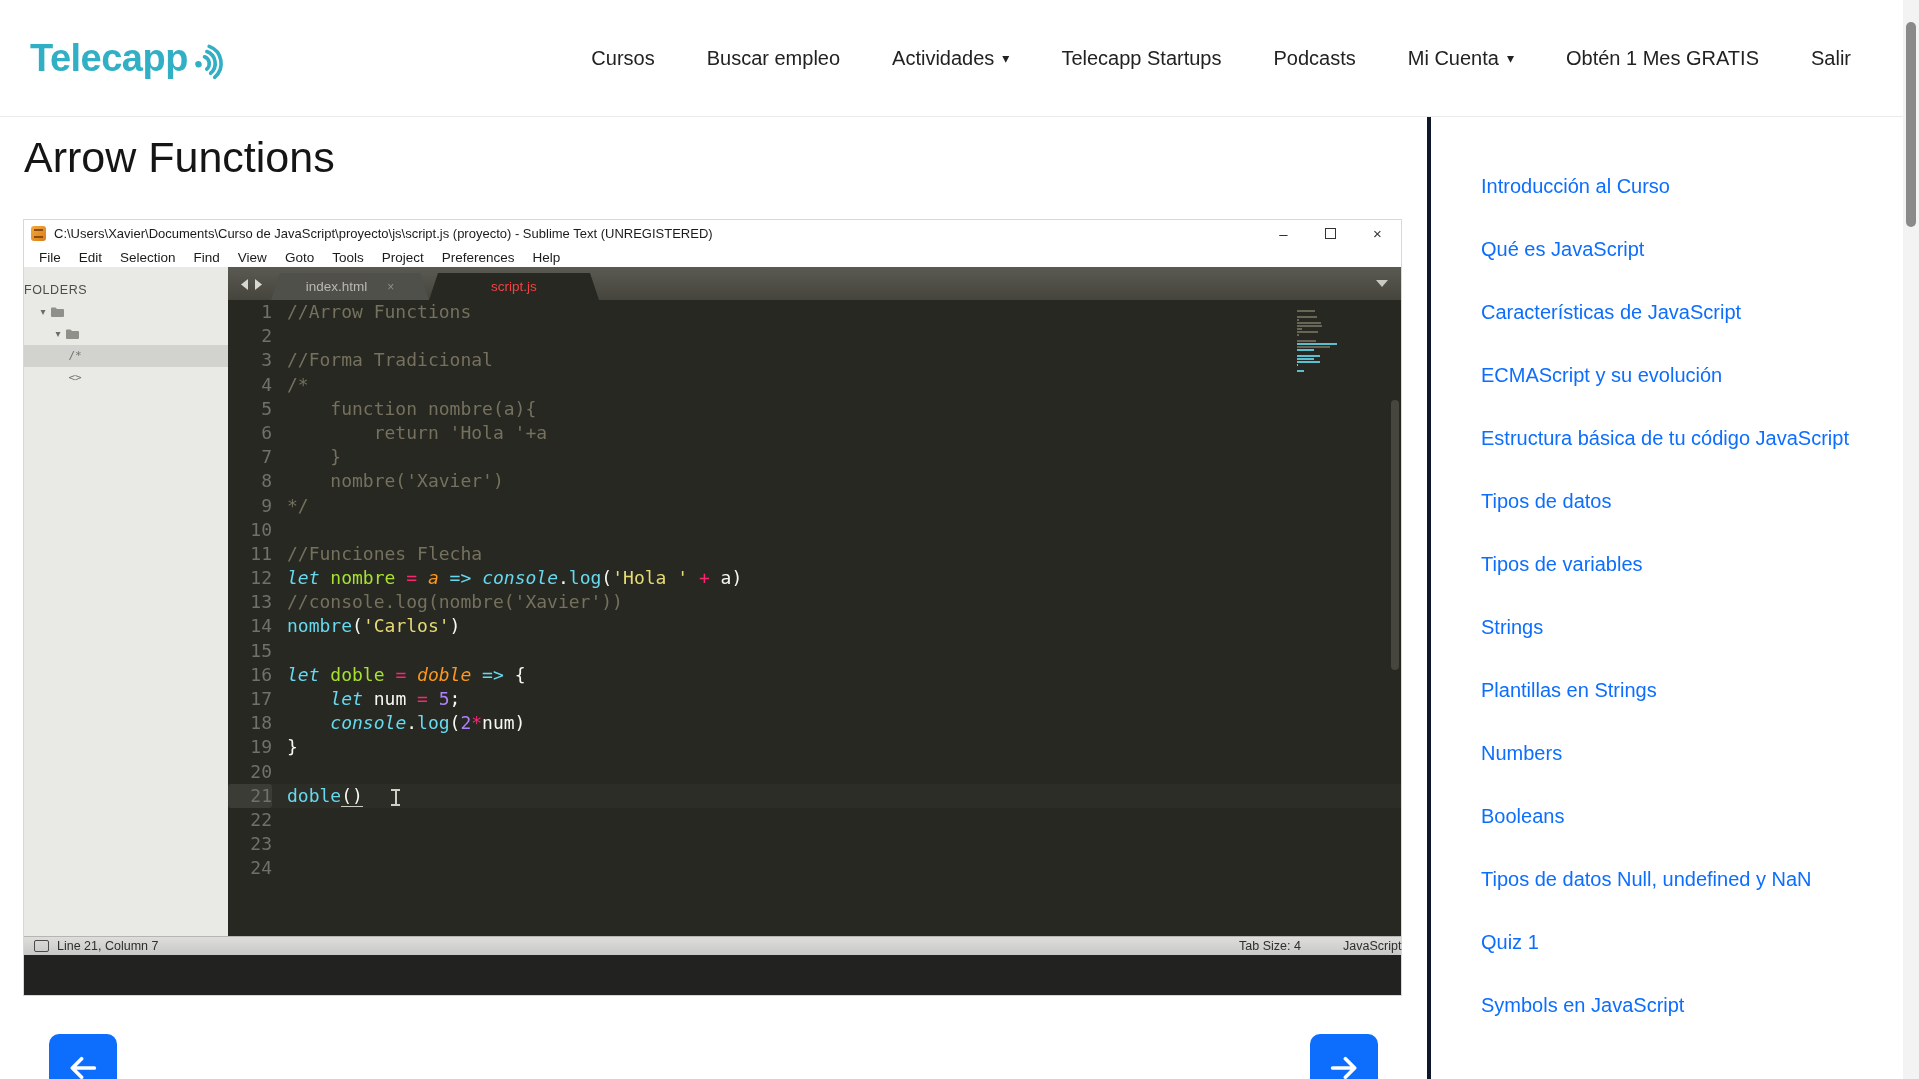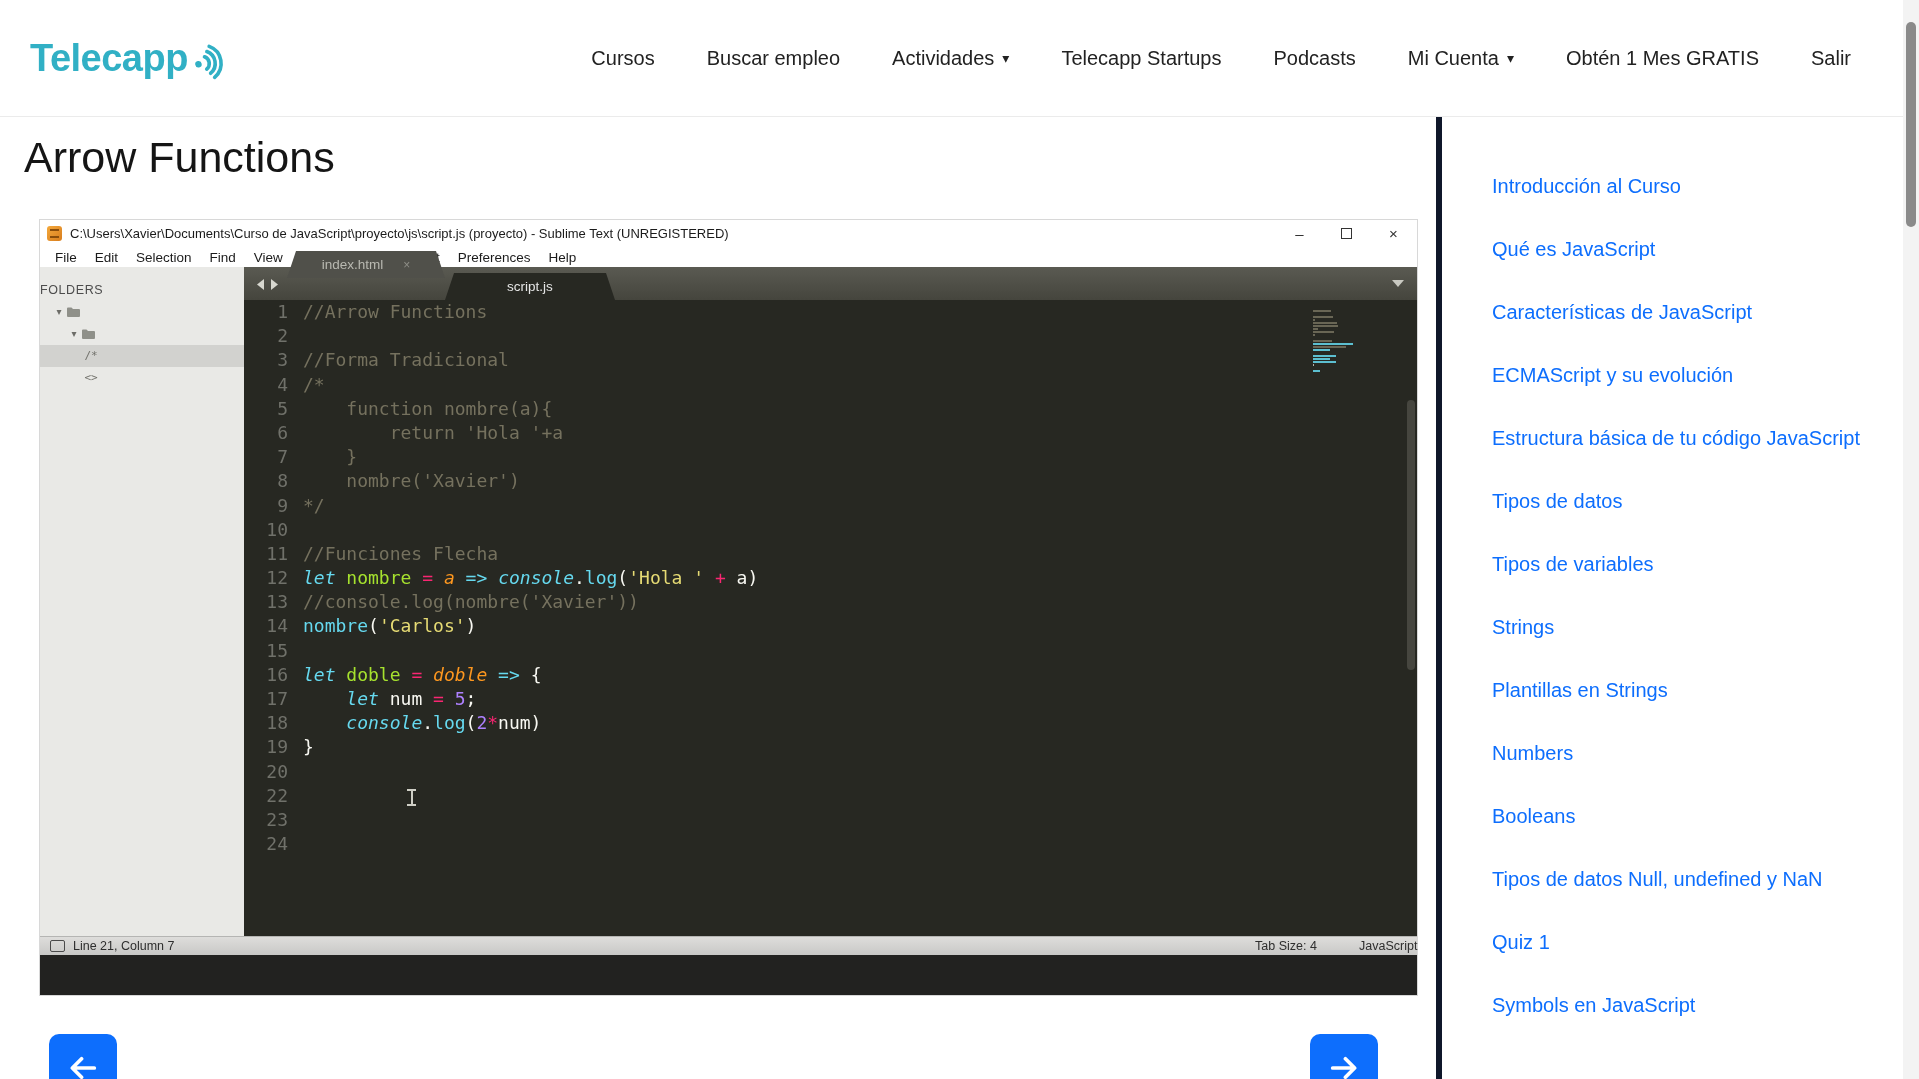--- a/index.html
+++ b/index.html
@@ -87,7 +87,7 @@
 
   
   .course-nav{position:absolute;left:1427px;top:117px;width:476px;height:962px;
-              border-left:6px solid #0f172a;box-sizing:border-box;padding:50px 30px 0 50px;overflow:hidden;margin-left:9px;}
+              border-left:4px solid #0f172a;box-sizing:border-box;padding:50px 30px 0 50px;overflow:hidden;}
   .course-link{display:block;color:#0d6efd;font-size:20px;line-height:38px;margin-bottom:25px;
                text-decoration:none;cursor:pointer;}
 

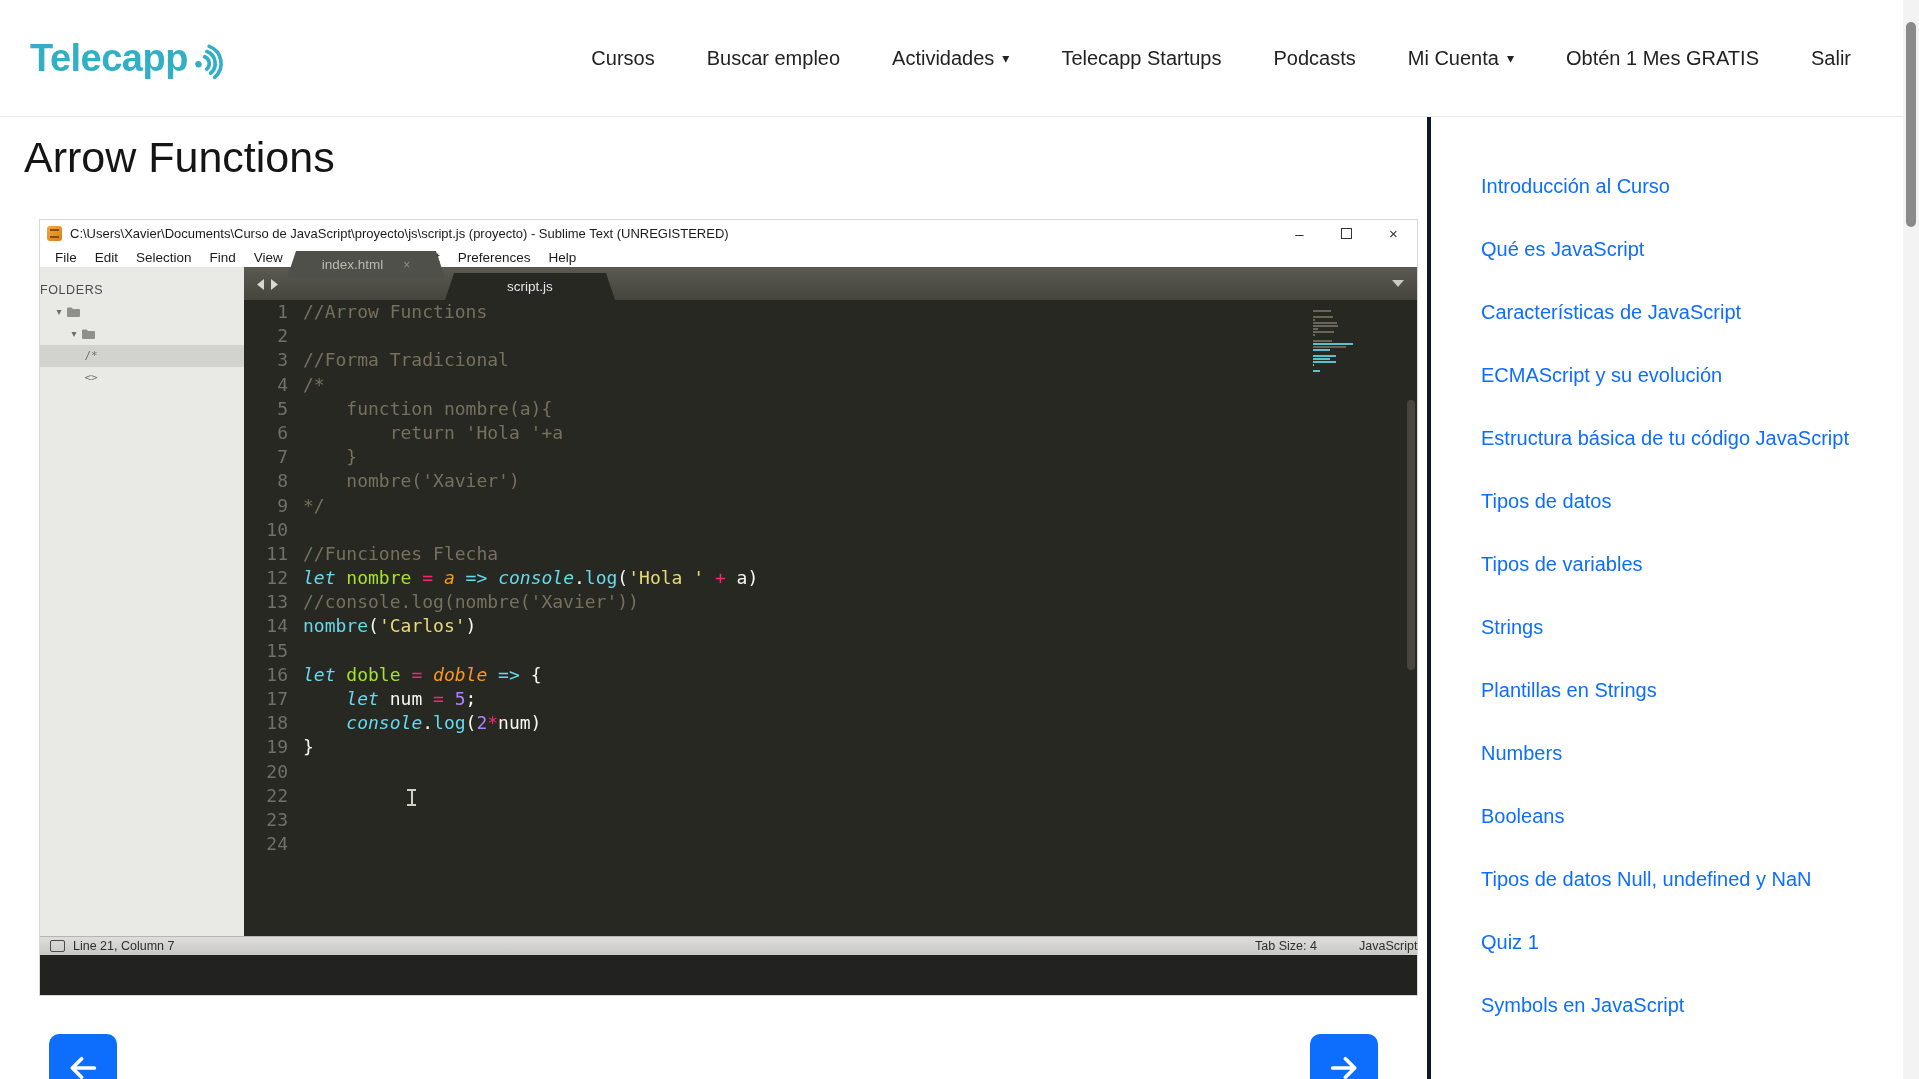--- a/index.html
+++ b/index.html
@@ -20,7 +20,7 @@
   .page-title{position:absolute;left:24px;top:133px;font-size:43px;font-weight:400;color:#151515;}
 
   
-  .editor{position:absolute;left:40px;top:220px;width:1377px;height:775px;
+  .editor{position:absolute;left:24px;top:220px;width:1377px;height:775px;
           box-shadow:0 0 0 1px #d8d8d8;background:#272822;}
   .ed-title{position:absolute;top:0;left:0;right:0;height:27px;background:#fff;
             display:flex;align-items:center;padding-left:7px;box-sizing:border-box;}

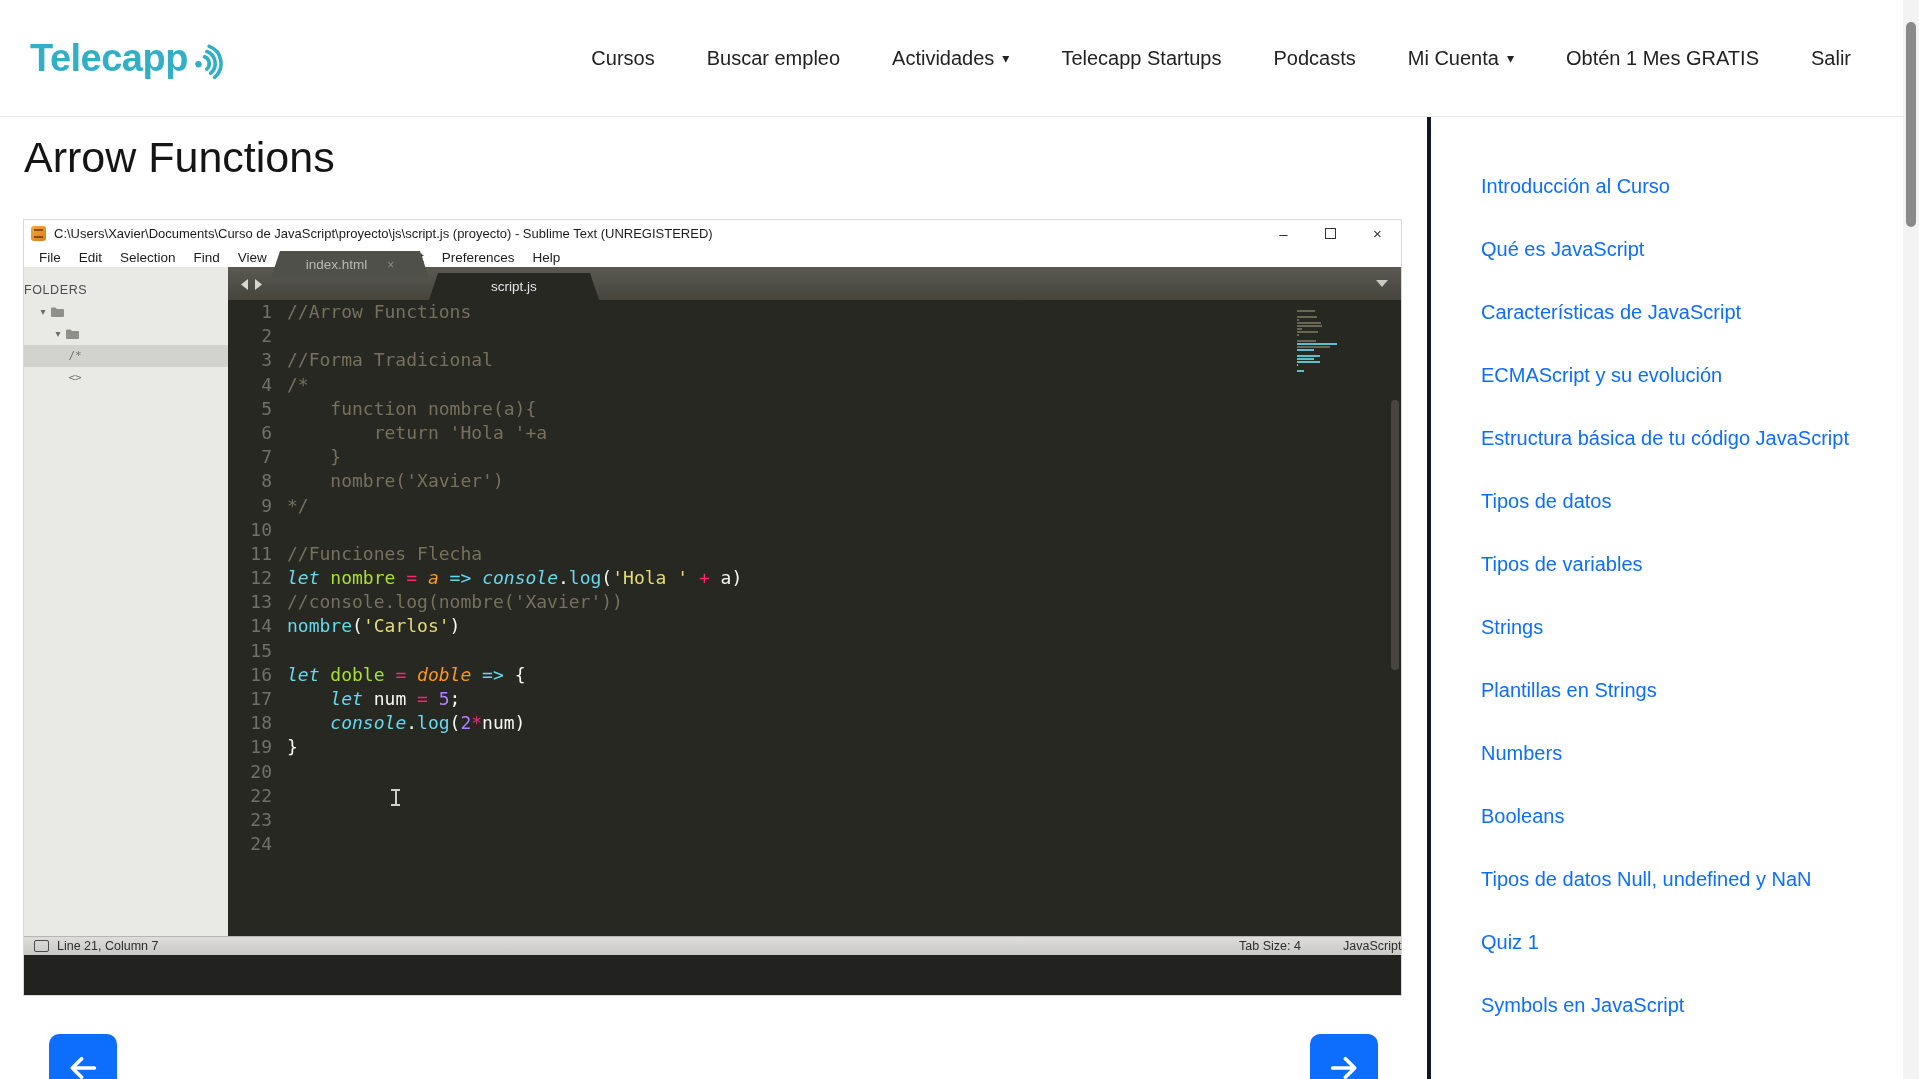--- a/index.html
+++ b/index.html
@@ -54,7 +54,7 @@
        clip-path:polygon(0 100%,9px 0,calc(100% - 9px) 0,100% 100%);padding:0 14px;box-sizing:border-box;}
   .tab.inactive{background:#50504a;color:#b9b9b1;width:158px;gap:20px;}
   .tab.inactive .tab-close{color:#8f8f88;font-size:12px;}
-  .tab.active{background:#272822;color:#e5e5e5;width:170px;margin-top:22px;}
+  .tab.active{background:#272822;color:#ef4444;width:170px;}
   .tab-dd{position:absolute;right:13px;top:13px;width:0;height:0;
           border-left:6px solid transparent;border-right:6px solid transparent;border-top:7px solid #c9c9c1;}
 

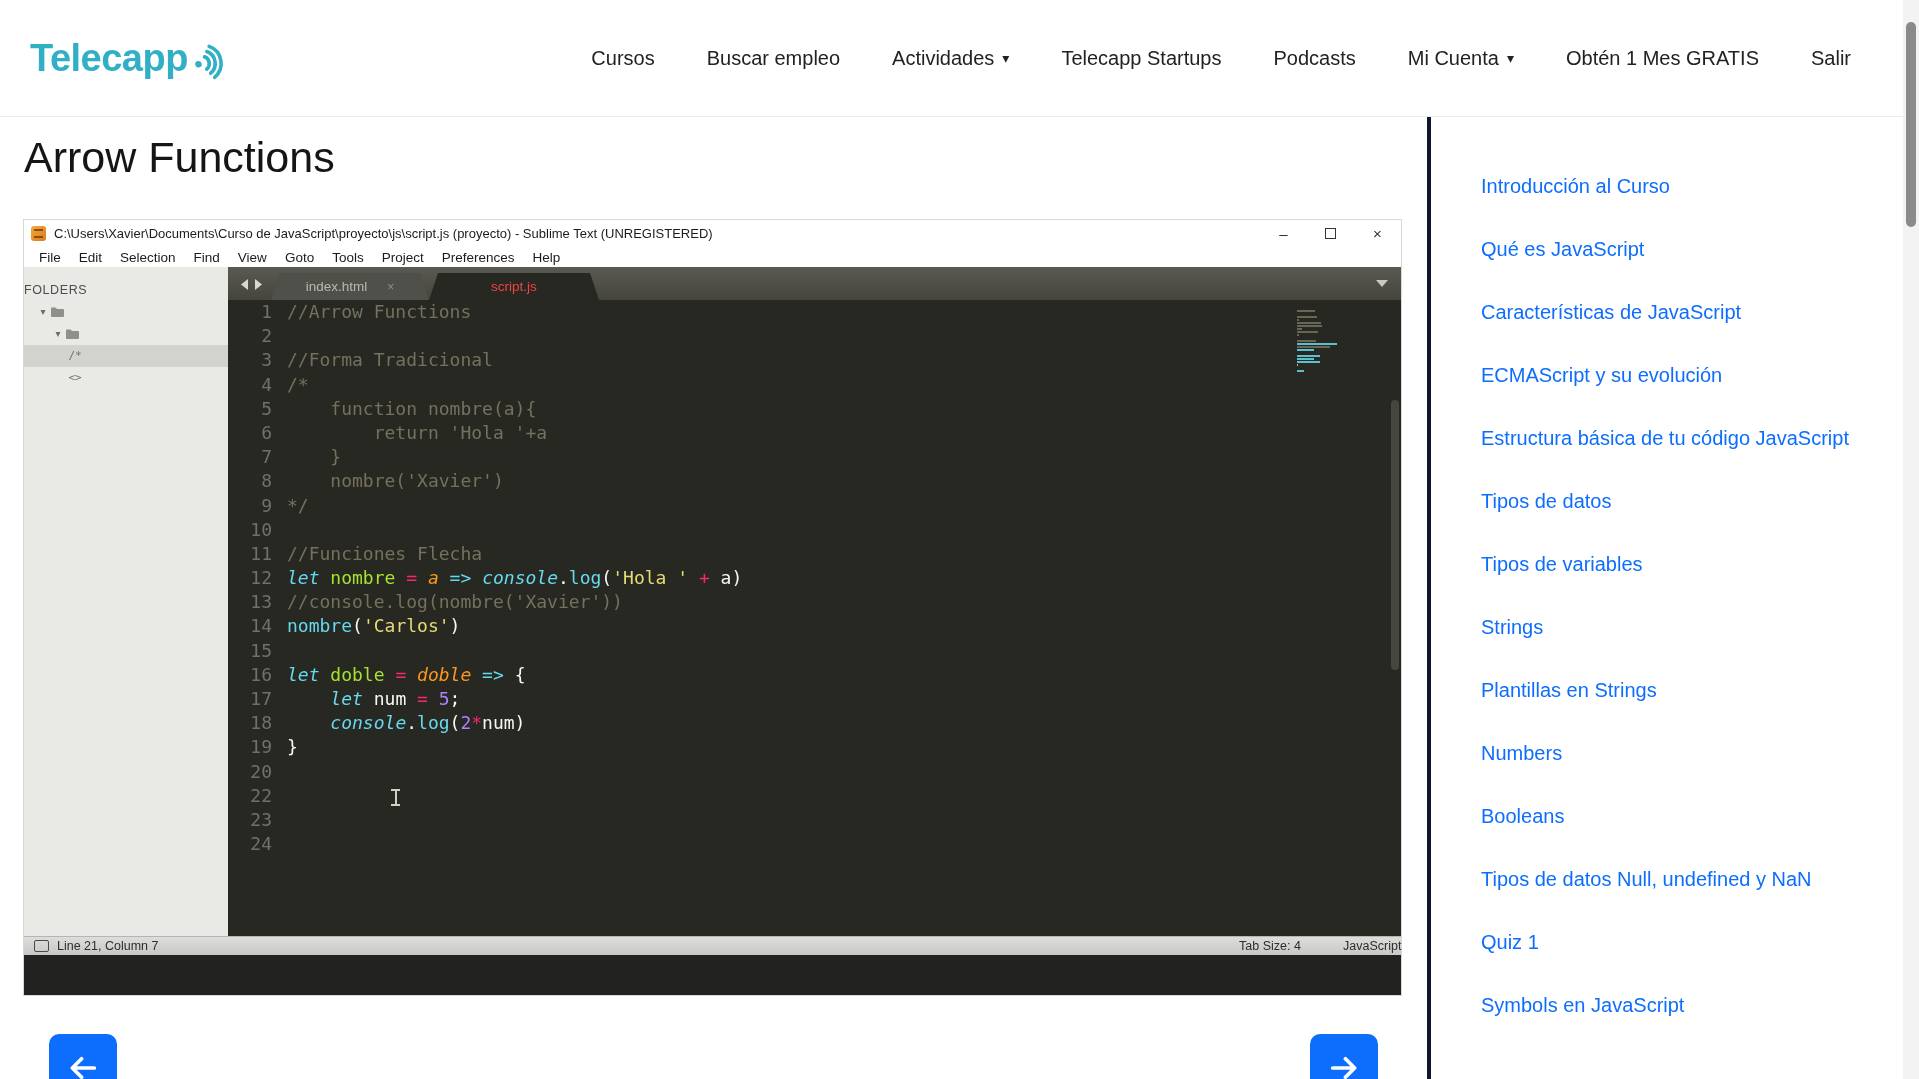--- a/index.html
+++ b/index.html
@@ -229,6 +229,7 @@
             <div class="crow"><span class="ln">18</span><span class="ct"><span class="tk-p">    </span><span class="tk-kw">console</span><span class="tk-p">.</span><span class="tk-fnc">log</span><span class="tk-p">(</span><span class="tk-num">2</span><span class="tk-op">*</span><span class="tk-p">num)</span></span></div>
             <div class="crow"><span class="ln">19</span><span class="ct"><span class="tk-p">}</span></span></div>
             <div class="crow"><span class="ln">20</span><span class="ct"></span></div>
+            <div class="crow cur"><span class="ln">21</span><span class="ct"><span class="tk-fnc">doble</span><span class="tk-u">()</span></span></div>
             <div class="crow"><span class="ln">22</span><span class="ct"></span></div>
             <div class="crow"><span class="ln">23</span><span class="ct"></span></div>
             <div class="crow"><span class="ln">24</span><span class="ct"></span></div>

